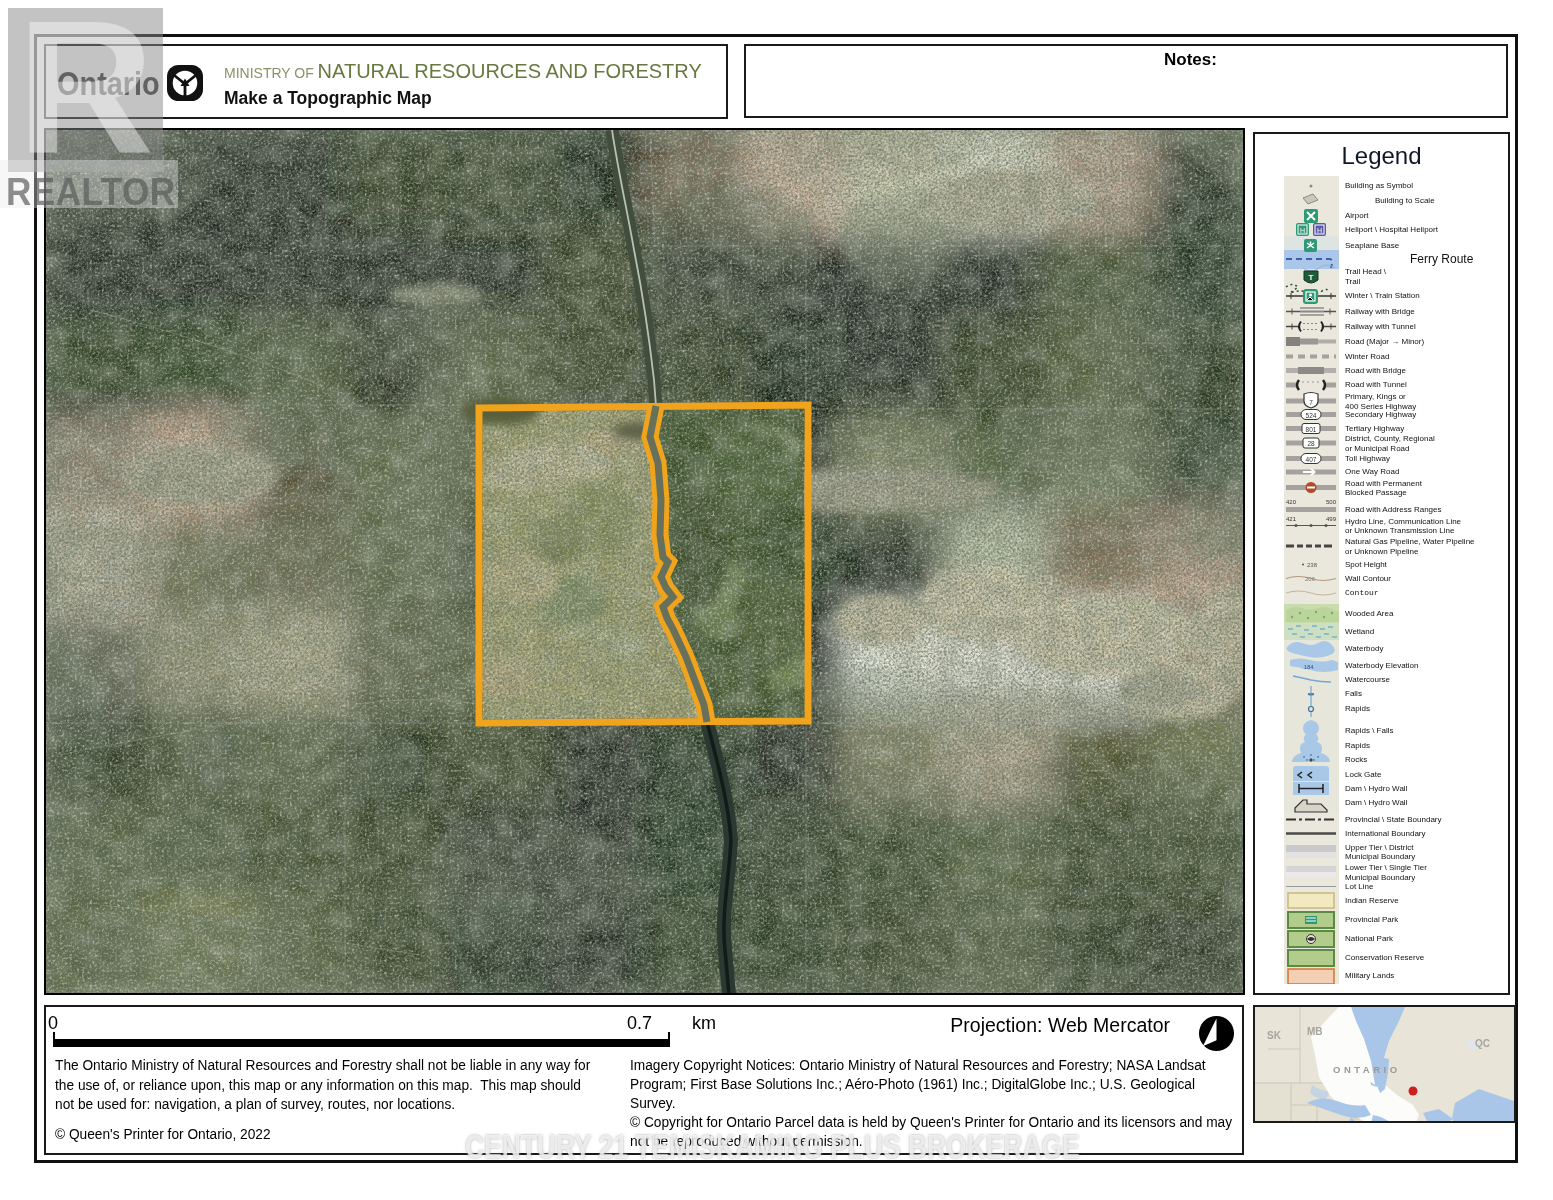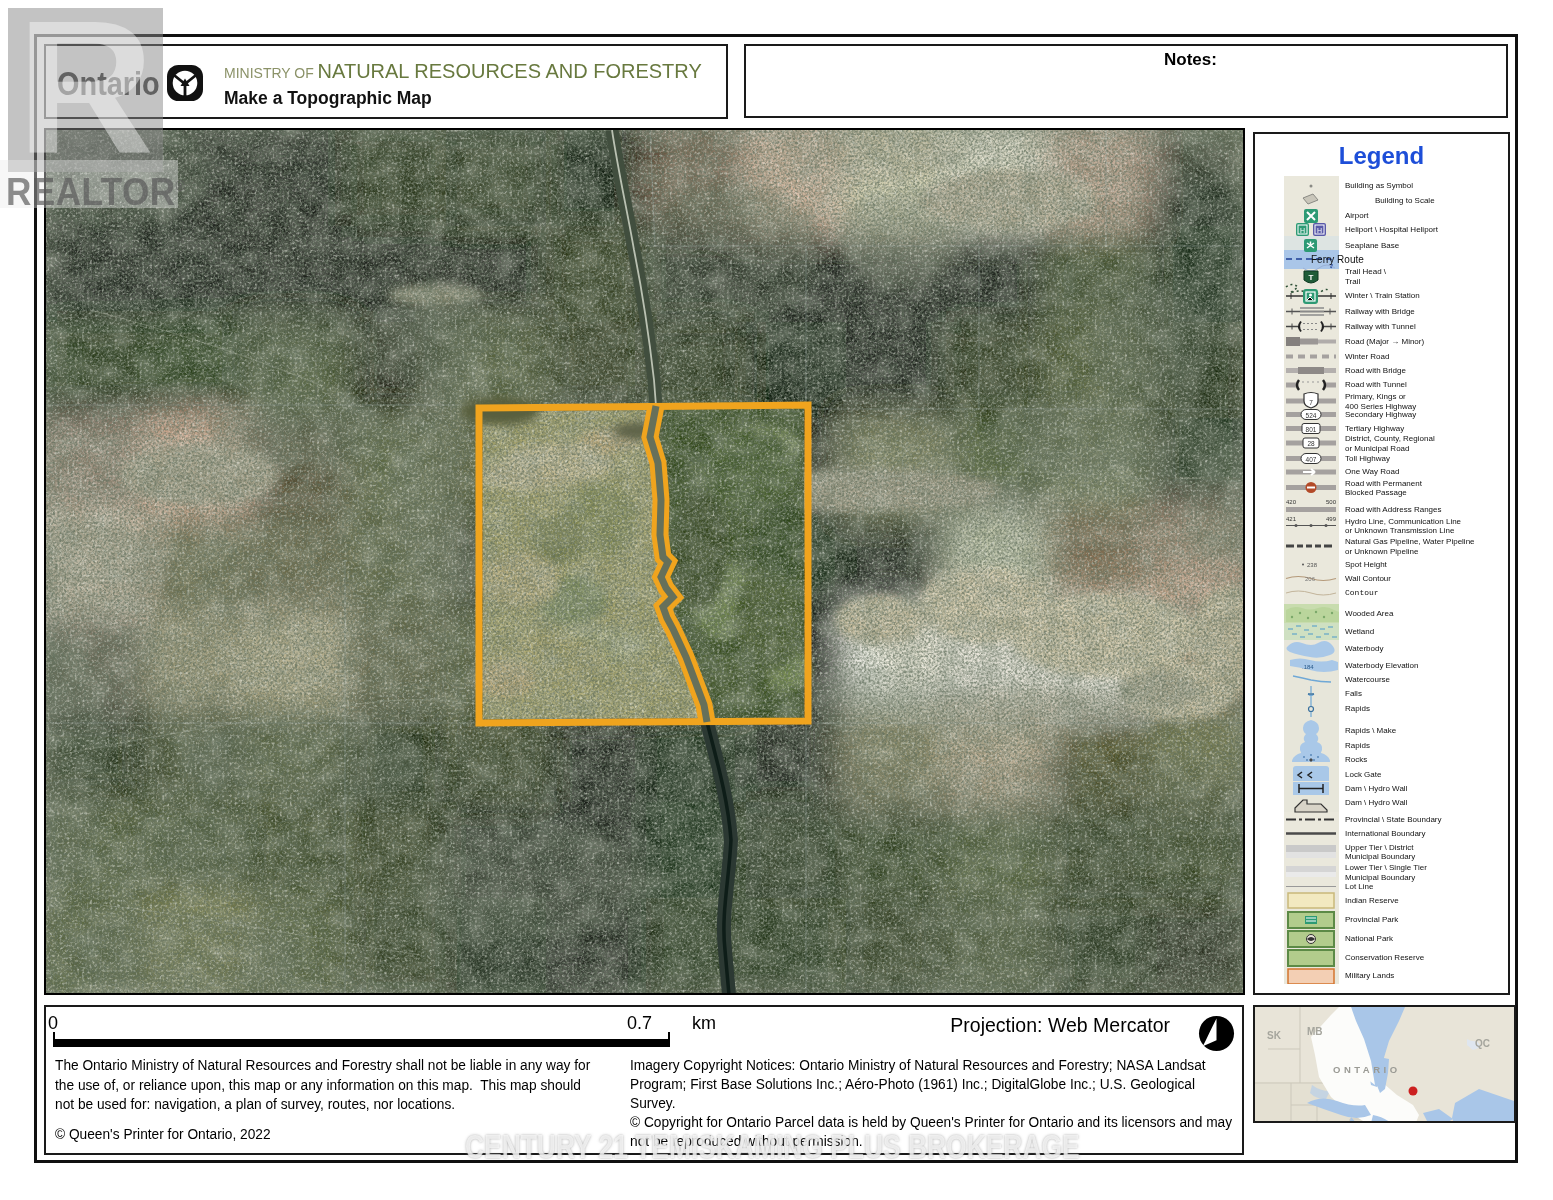--- a/index.html
+++ b/index.html
@@ -293,7 +293,7 @@
 </svg></div>
 
 <div class="abs" style="left:1253px;top:132px;width:257px;height:863px;border:2px solid #1a1a1a;background:#fff;"></div>
-<div class="abs" style="left:1253px;top:142px;width:257px;text-align:center;font-size:24px;font-weight:bold;color:#1d4ed8;">Legend</div>
+<div class="abs" style="left:1253px;top:142px;width:257px;text-align:center;font-size:24px;font-weight:normal;color:#0f172a;">Legend</div>
 <div class="abs" style="left:1284px;top:176px;width:55px;height:808px;background:#eae8dc;"></div>
 <div class="abs" style="left:1284px;top:236px;width:55px;height:16px;background:#dde4e2;"></div>
 <div class="abs" style="left:1284px;top:250px;width:55px;height:19px;background:#aac6e8;"></div>

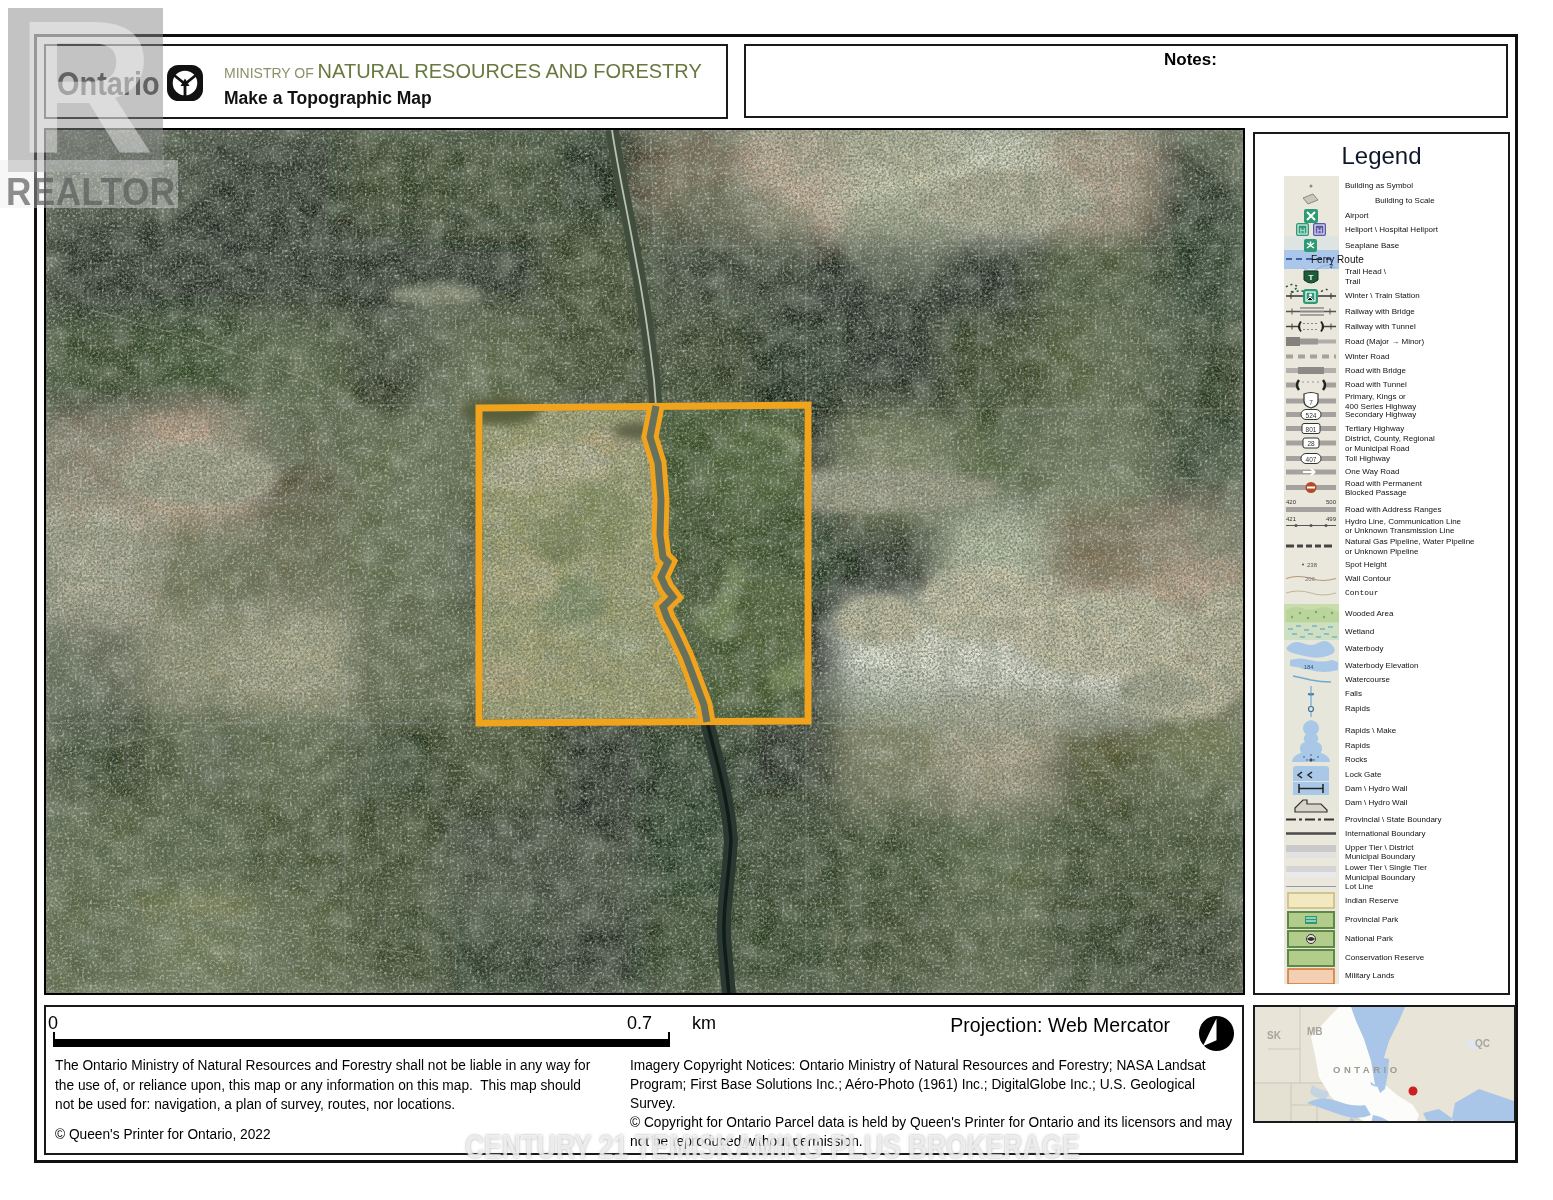--- a/index.html
+++ b/index.html
@@ -437,7 +437,7 @@
 <div class="abs" style="left:1345px;top:210.5px;font-size:8px;line-height:9.5px;color:#111;white-space:nowrap;">Airport</div>
 <div class="abs" style="left:1345px;top:224.5px;font-size:8px;line-height:9.5px;color:#111;white-space:nowrap;">Heliport \ Hospital Heliport</div>
 <div class="abs" style="left:1345px;top:240.5px;font-size:8px;line-height:9.5px;color:#111;white-space:nowrap;">Seaplane Base</div>
-<div class="abs" style="left:1311px;top:254.5px;font-size:10px;line-height:9.5px;color:#111;white-space:nowrap;">Ferry Route</div>
+<div class="abs" style="left:1410px;top:254.5px;font-size:12px;line-height:9.5px;color:#111;white-space:nowrap;">Ferry Route</div>
 <div class="abs" style="left:1345px;top:267px;font-size:8px;line-height:9.5px;color:#111;">Trail Head \<br>Trail</div>
 <div class="abs" style="left:1345px;top:291px;font-size:8px;line-height:9.5px;color:#111;white-space:nowrap;">Winter \ Train Station</div>
 <div class="abs" style="left:1345px;top:306.5px;font-size:8px;line-height:9.5px;color:#111;white-space:nowrap;">Railway with Bridge</div>

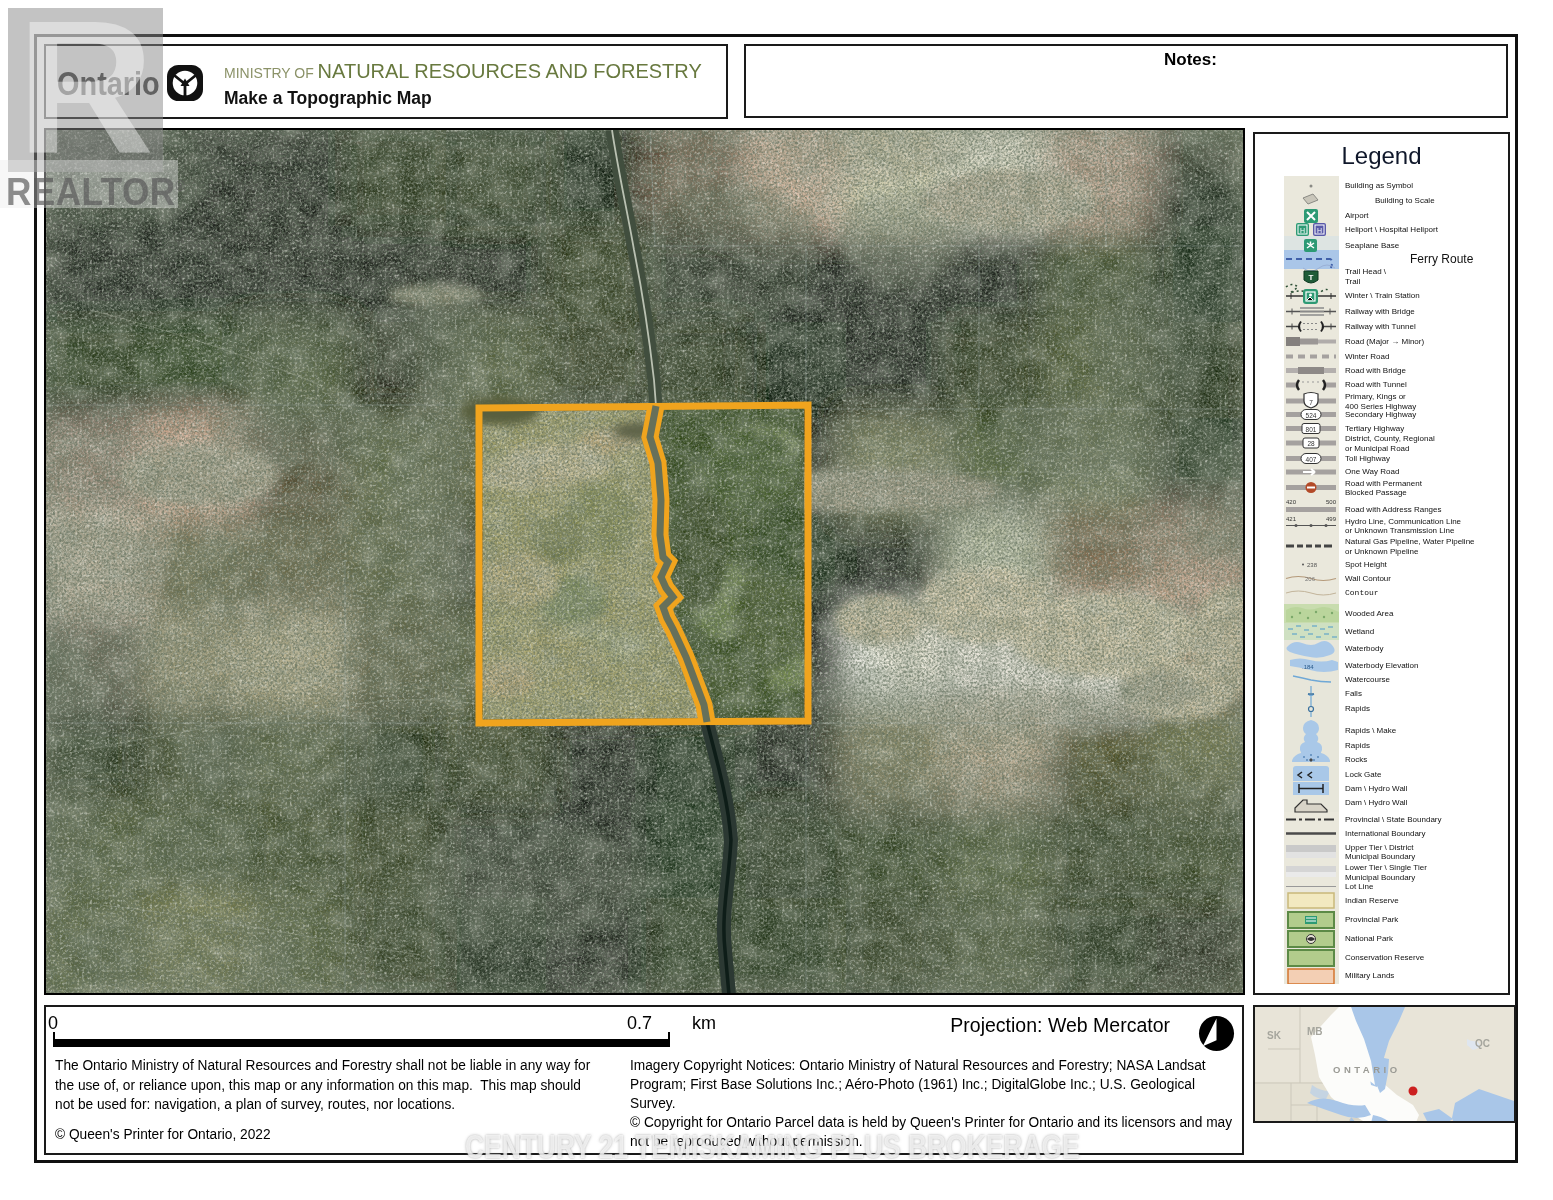--- a/index.html
+++ b/index.html
@@ -466,7 +466,7 @@
 <div class="abs" style="left:1345px;top:674.5px;font-size:8px;line-height:9.5px;color:#111;white-space:nowrap;">Watercourse</div>
 <div class="abs" style="left:1345px;top:689px;font-size:8px;line-height:9.5px;color:#111;white-space:nowrap;">Falls</div>
 <div class="abs" style="left:1345px;top:703.5px;font-size:8px;line-height:9.5px;color:#111;white-space:nowrap;">Rapids</div>
-<div class="abs" style="left:1345px;top:726px;font-size:8px;line-height:9.5px;color:#111;white-space:nowrap;">Rapids \ Make</div>
+<div class="abs" style="left:1345px;top:726px;font-size:8px;line-height:9.5px;color:#111;white-space:nowrap;">Rapids \ Falls</div>
 <div class="abs" style="left:1345px;top:740.5px;font-size:8px;line-height:9.5px;color:#111;white-space:nowrap;">Rapids</div>
 <div class="abs" style="left:1345px;top:755px;font-size:8px;line-height:9.5px;color:#111;white-space:nowrap;">Rocks</div>
 <div class="abs" style="left:1345px;top:769.5px;font-size:8px;line-height:9.5px;color:#111;white-space:nowrap;">Lock Gate</div>

